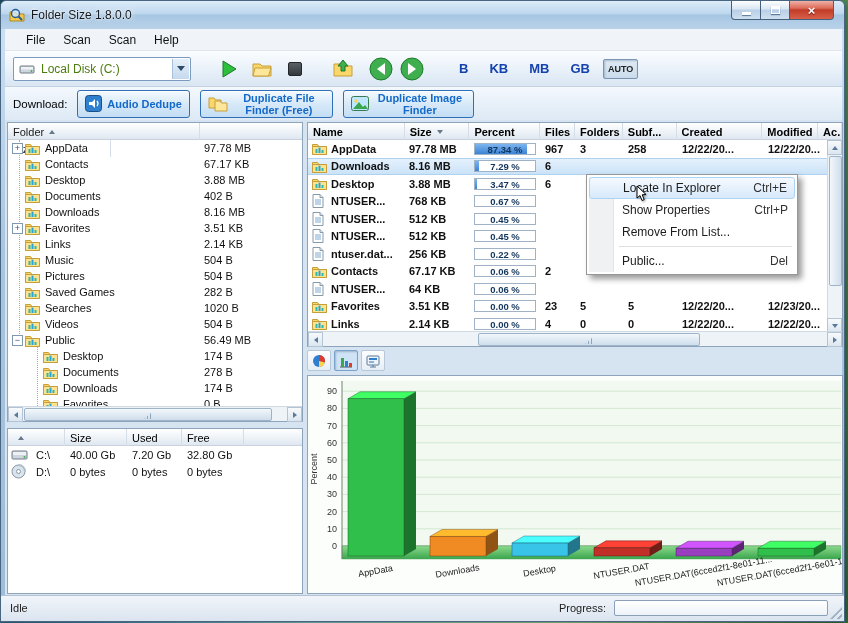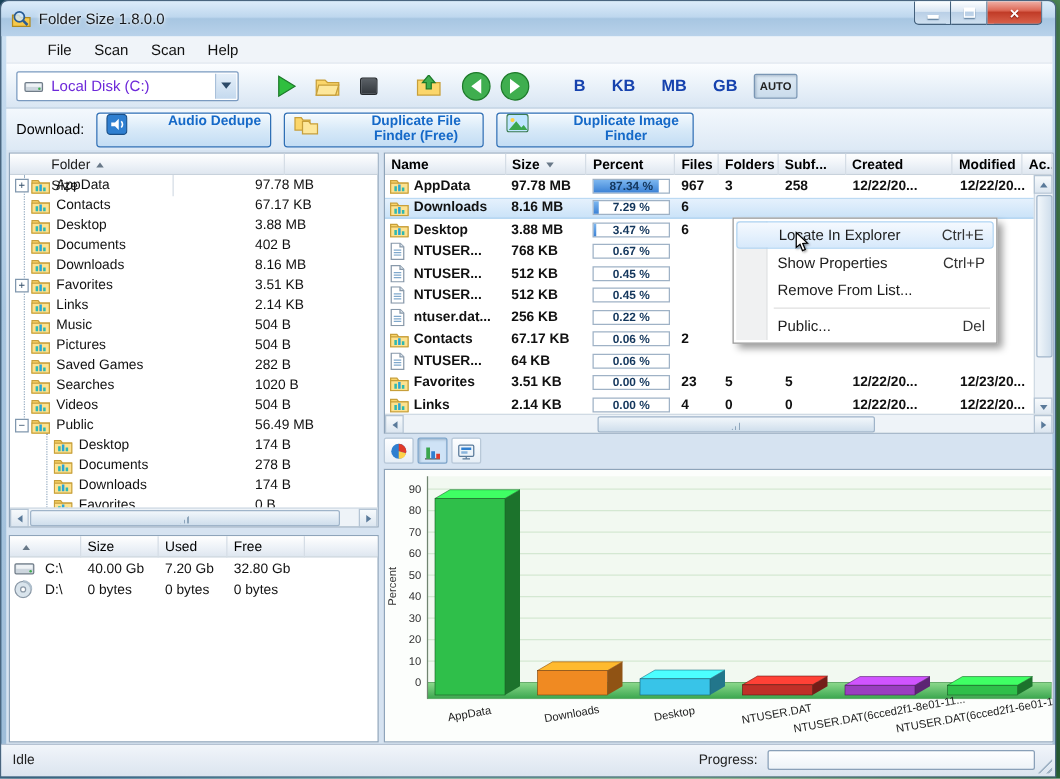--- a/index.html
+++ b/index.html
@@ -23,7 +23,7 @@
   .glyph-min { width:9px; height:3px; background:#fff; box-shadow:0 1px 1px #5a7b9a; margin-top:7px; }
   .glyph-max { width:9px; height:8px; border:1px solid #fff; border-top-width:3px; box-shadow:0 1px 1px #5a7b9a; }
 
-  .menubar { position:absolute; left:4px; top:28px; width:837px; height:22px; background:#f0f4f9; border-bottom:1px solid #dfe6ee; display:flex; align-items:center; padding-left:24px; }
+  .menubar { position:absolute; left:4px; top:28px; width:837px; height:22px; background:#f0f4f9; border-bottom:1px solid #dfe6ee; display:flex; align-items:center; padding-left:12px; }
   .menu-item { font-size:12px; color:#111; padding:2px 9px; }
 
   .toolbar { position:absolute; left:4px; top:50px; width:837px; height:36px;

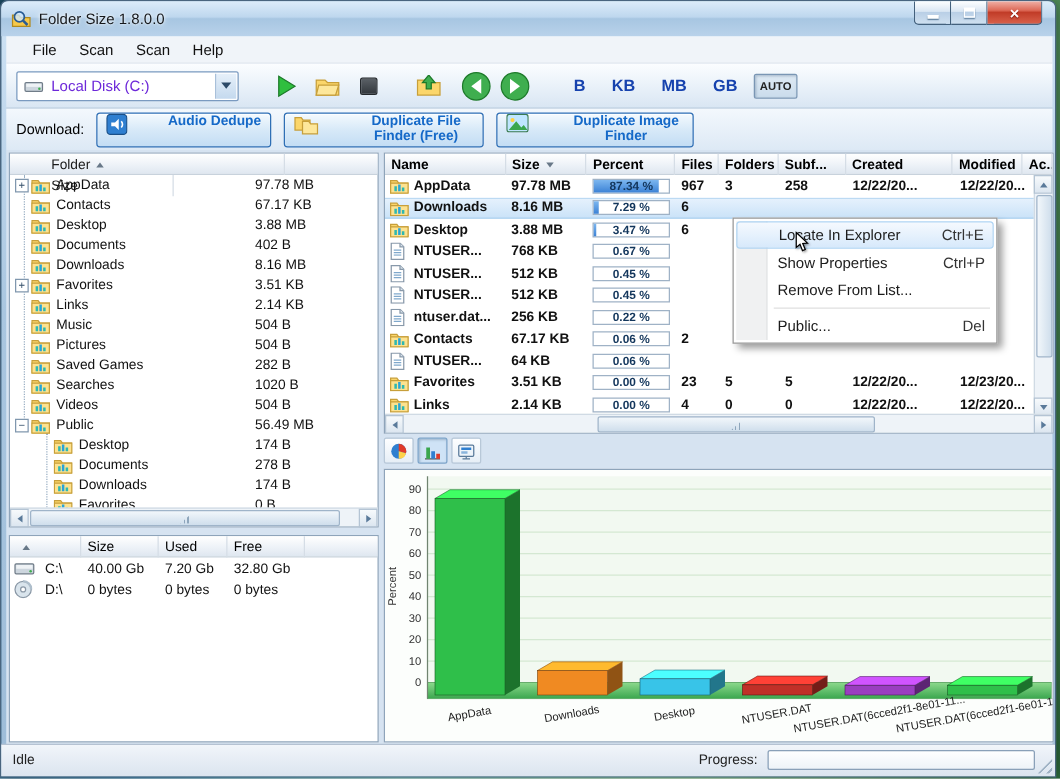--- a/index.html
+++ b/index.html
@@ -29,7 +29,7 @@
   .toolbar { position:absolute; left:4px; top:50px; width:837px; height:36px;
     background:linear-gradient(#fbfdff,#e3edf7 70%,#d9e6f3); border-bottom:1px solid #c3d1e0; display:flex; align-items:center; }
   .combo { margin-left:8px; width:178px; height:24px; background:#fff; border:1px solid #7a9ac0; border-radius:2px; display:flex; align-items:center; position:relative; }
-  .combo-text { font-size:12px; color:#6d28d9; margin-left:6px; }
+  .combo-text { font-size:12px; color:#4d7c0f; margin-left:6px; }
   .combo-btn { position:absolute; right:1px; top:1px; bottom:1px; width:17px; background:linear-gradient(#e6f0fa,#c4d9ee); border-left:1px solid #a8c0da; display:flex; align-items:center; justify-content:center; }
   .dd-arrow { width:0; height:0; border-left:4px solid transparent; border-right:4px solid transparent; border-top:5px solid #2c4a68; }
   .tbtn { width:28px; height:28px; display:flex; align-items:center; justify-content:center; }

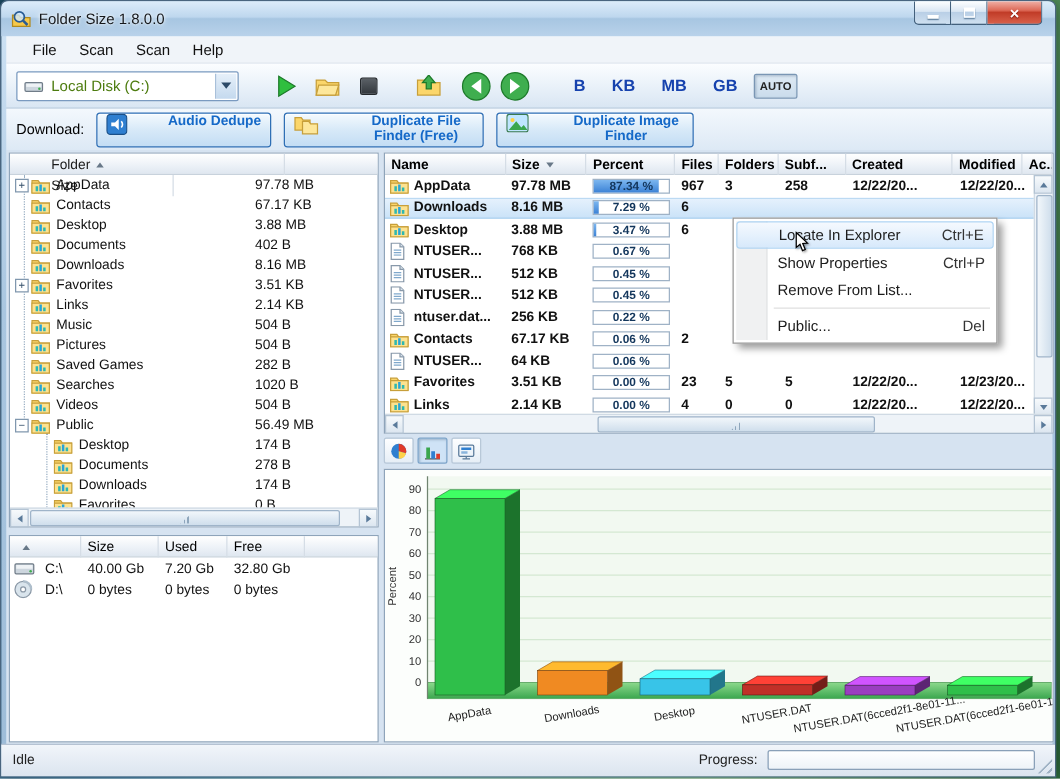--- a/index.html
+++ b/index.html
@@ -38,7 +38,7 @@
 
   .dlbar { position:absolute; left:4px; top:86px; width:837px; height:33px; background:linear-gradient(#f3f8fd,#dde9f5); display:flex; align-items:center; }
   .dl-label { font-size:11.5px; color:#000; margin-left:8px; margin-right:10px; }
-  .dlbtn { height:28px; border:1px solid #2f6fb5; border-radius:3px; background:linear-gradient(#f4fafe,#d7e9f8 50%,#c3ddf4); display:flex; padding:0 7px; margin-right:10px; box-shadow:0 1px 1px rgba(255,255,255,.8) inset;gap:27px; }
+  .dlbtn { height:28px; border:1px solid #2f6fb5; border-radius:3px; background:linear-gradient(#f4fafe,#d7e9f8 50%,#c3ddf4); display:flex; align-items:center; padding:0 7px; margin-right:10px; box-shadow:0 1px 1px rgba(255,255,255,.8) inset; }
   .dltext { font-size:11px; font-weight:bold; color:#1569c8; line-height:12px; text-align:center; max-width:92px; }
   .dlicon { margin-right:5px; display:flex; }
 

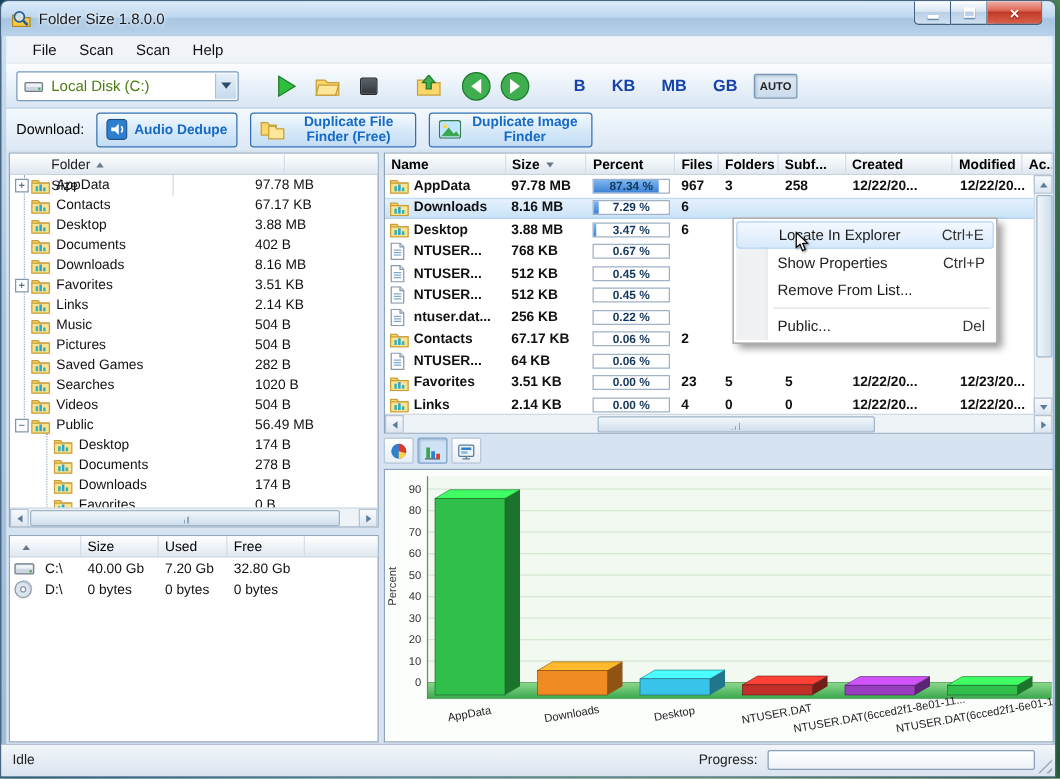--- a/index.html
+++ b/index.html
@@ -52,7 +52,7 @@
   .chart-tools { position:absolute; left:306px; top:349px; height:22px; display:flex; }
   .chart-panel { left:306px; top:374px; width:536px; height:219px; }
 
-  .cols-header { position:relative; height:17px; background:linear-gradient(#ffffff,#ecf1f7 60%,#dfe7f0); border-bottom:1px solid #c8d2dc; font-size:11px; color:#1a1a1a;padding-left:28px; }
+  .cols-header { position:relative; height:17px; background:linear-gradient(#ffffff,#ecf1f7 60%,#dfe7f0); border-bottom:1px solid #c8d2dc; font-size:11px; color:#1a1a1a; }
   .hcell { display:inline-flex; align-items:center; height:17px; padding-left:5px; border-right:1px solid #d5dde6; overflow:hidden; white-space:nowrap; }
   .sort-up { width:0; height:0; border-left:3px solid transparent; border-right:3px solid transparent; border-bottom:4px solid #687888; display:inline-block; margin-left:5px; }
   .sort-down { width:0; height:0; border-left:3px solid transparent; border-right:3px solid transparent; border-top:4px solid #687888; display:inline-block; margin-left:5px; }

